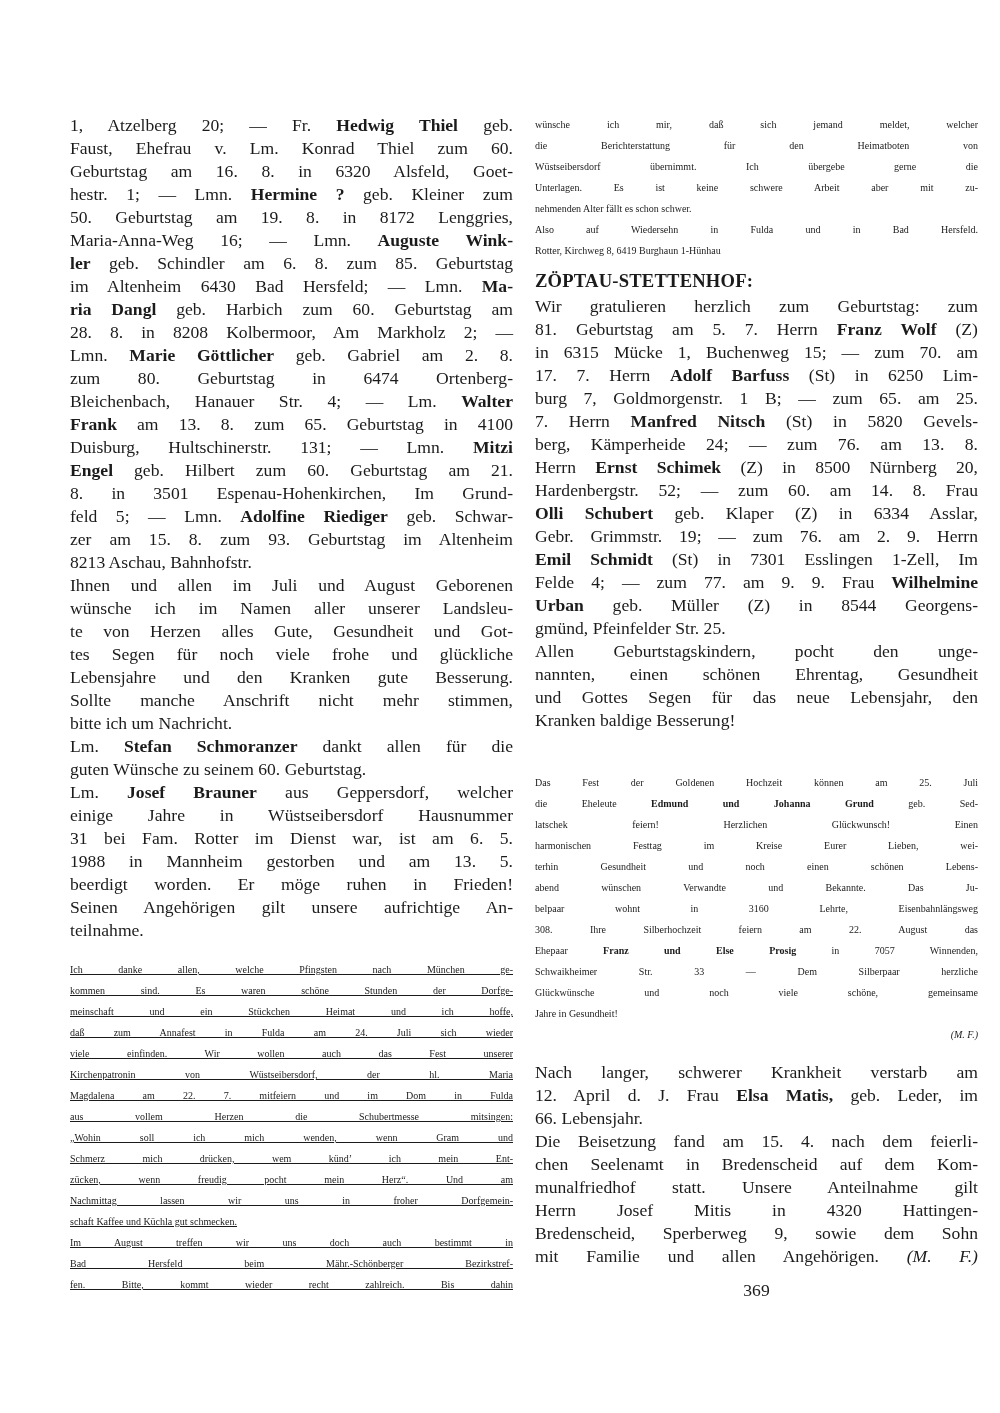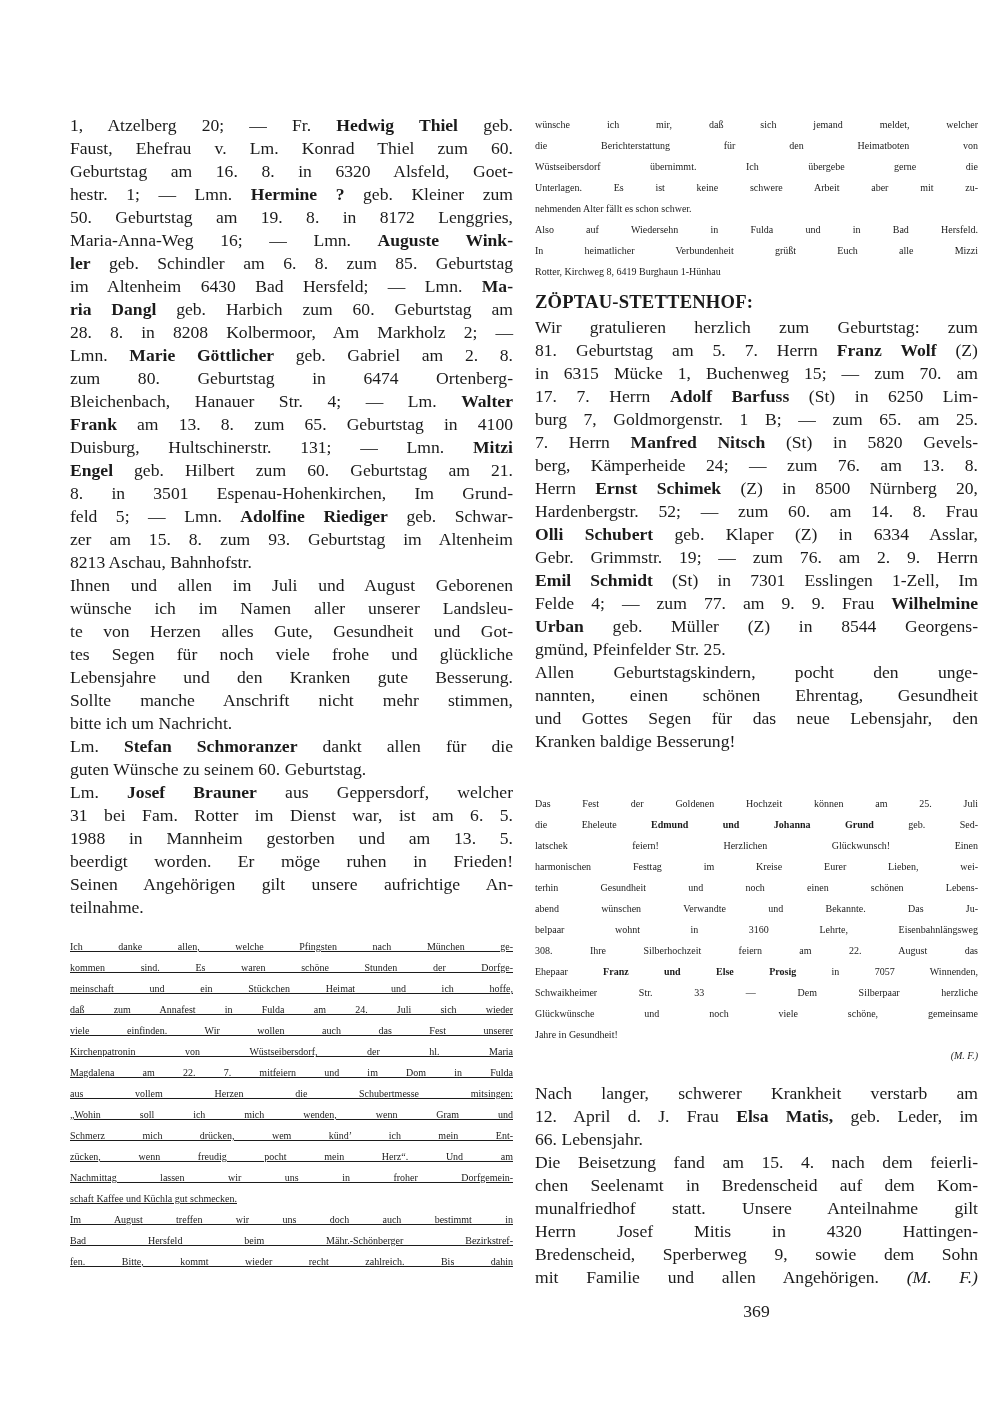--- a/index.html
+++ b/index.html
@@ -113,7 +113,6 @@
         <div class="line"><span>Unterlagen. Es ist keine schwere Arbeit aber mit zu-</span></div>
         <div class="line end"><span>nehmenden Alter fällt es schon schwer.</span></div>
         <div class="line"><span>Also auf Wiedersehn in Fulda und in Bad Hersfeld.</span></div>
-        <div class="line"><span>In heimatlicher Verbundenheit grüßt Euch alle Mizzi</span></div>
         <div class="line end"><span>Rotter, Kirchweg 8, 6419 Burghaun 1-Hünhau</span></div>
       </section>
     <div class="heading">ZÖPTAU-STETTENHOF:</div>

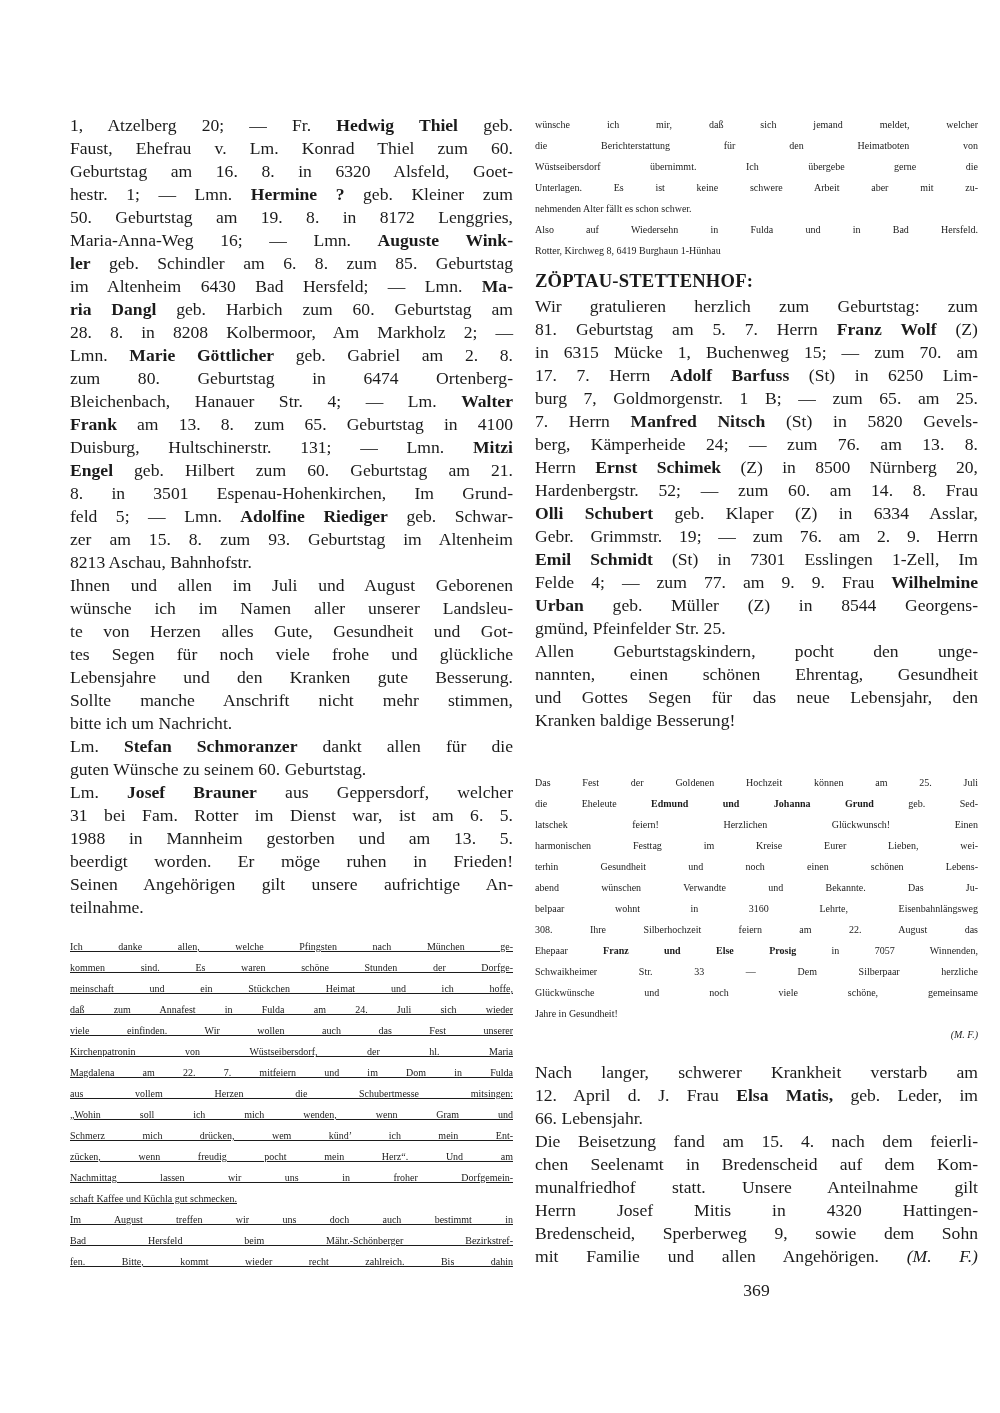--- a/index.html
+++ b/index.html
@@ -79,6 +79,7 @@
         <div class="line"><span>Lm. </span><b>Stefan Schmoranzer</b><span> dankt allen für die</span></div>
         <div class="line end"><span>guten Wünsche zu seinem 60. Geburtstag.</span></div>
         <div class="line"><span>Lm. </span><b>Josef Brauner</b><span> aus Geppersdorf, welcher</span></div>
+        <div class="line"><span>einige Jahre in Wüstseibersdorf Hausnummer</span></div>
         <div class="line"><span>31 bei Fam. Rotter im Dienst war, ist am 6. 5.</span></div>
         <div class="line"><span>1988 in Mannheim gestorben und am 13. 5.</span></div>
         <div class="line"><span>beerdigt worden. Er möge ruhen in Frieden!</span></div>

